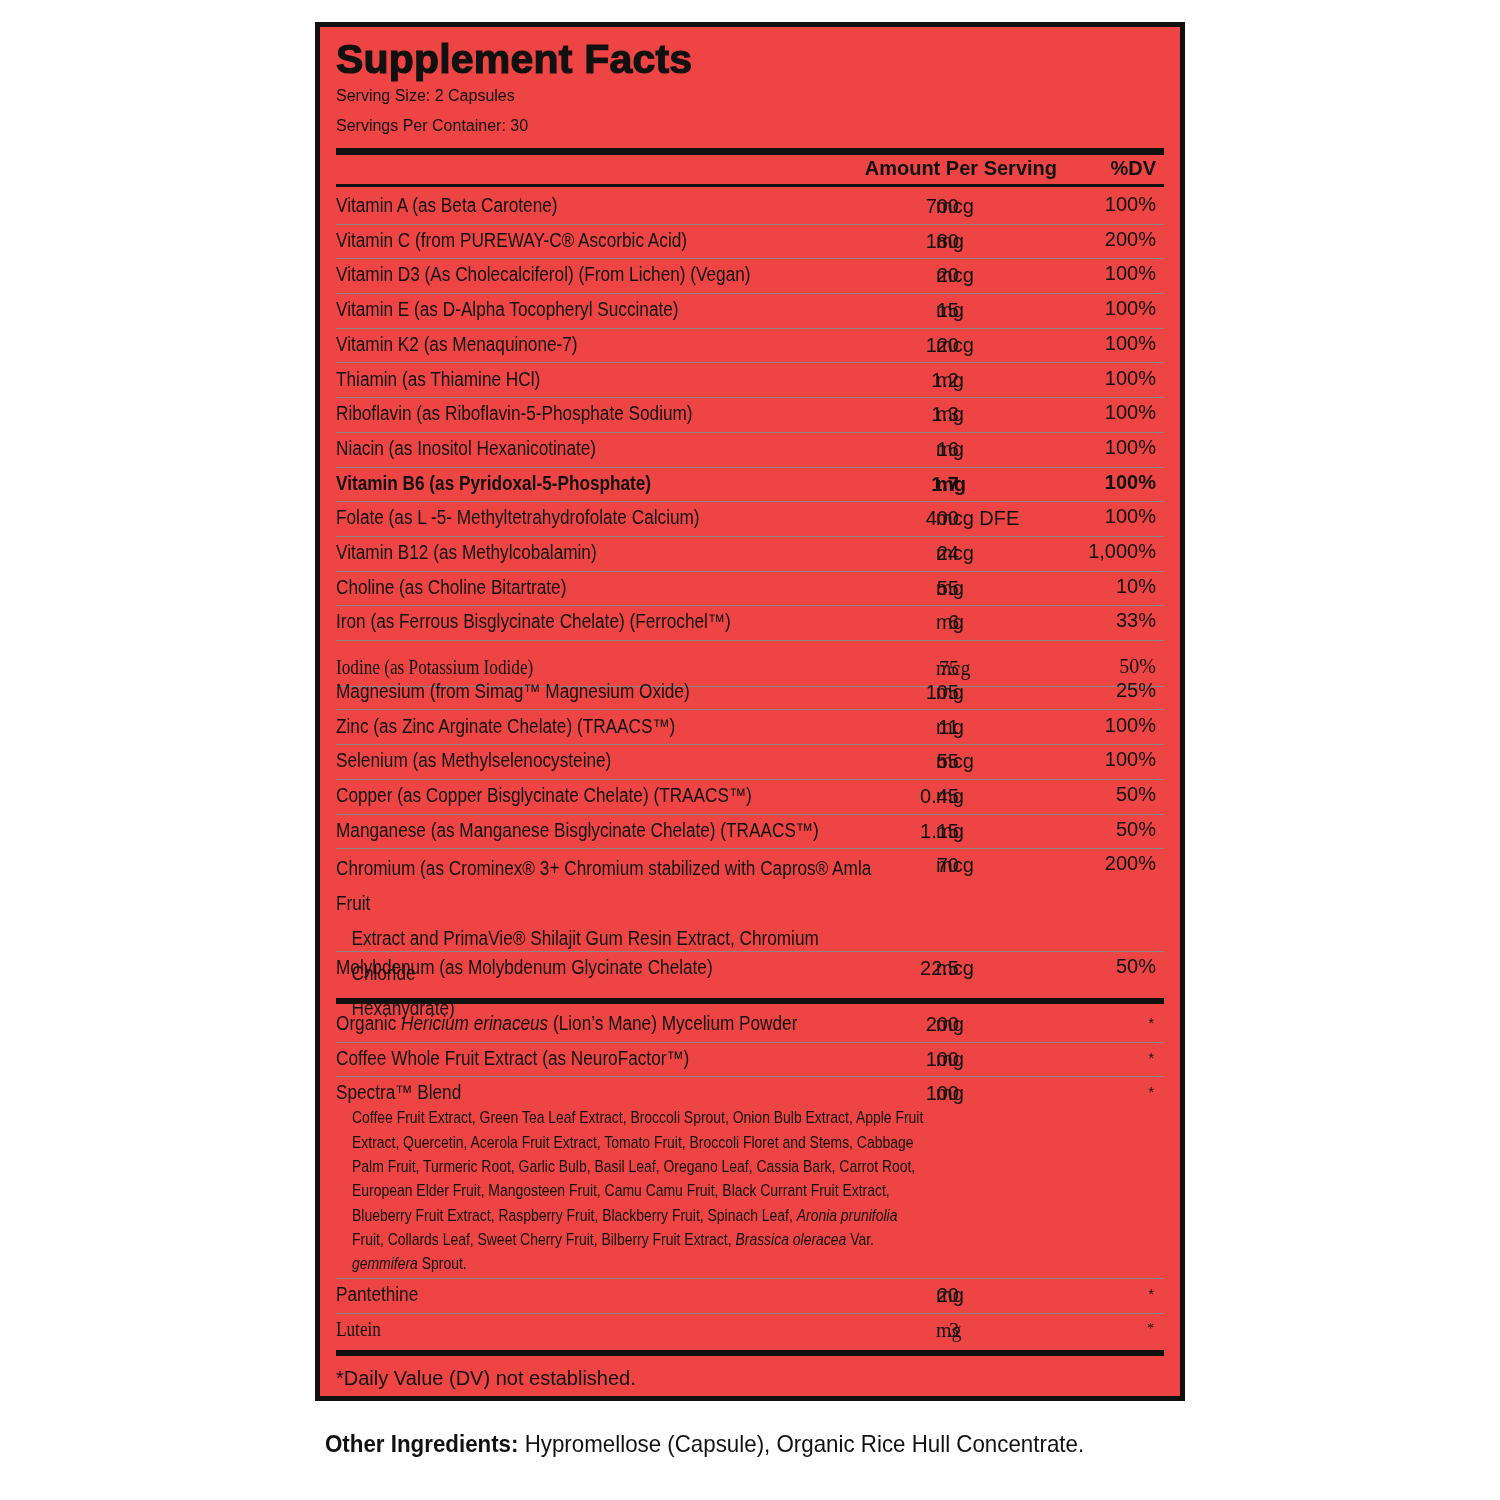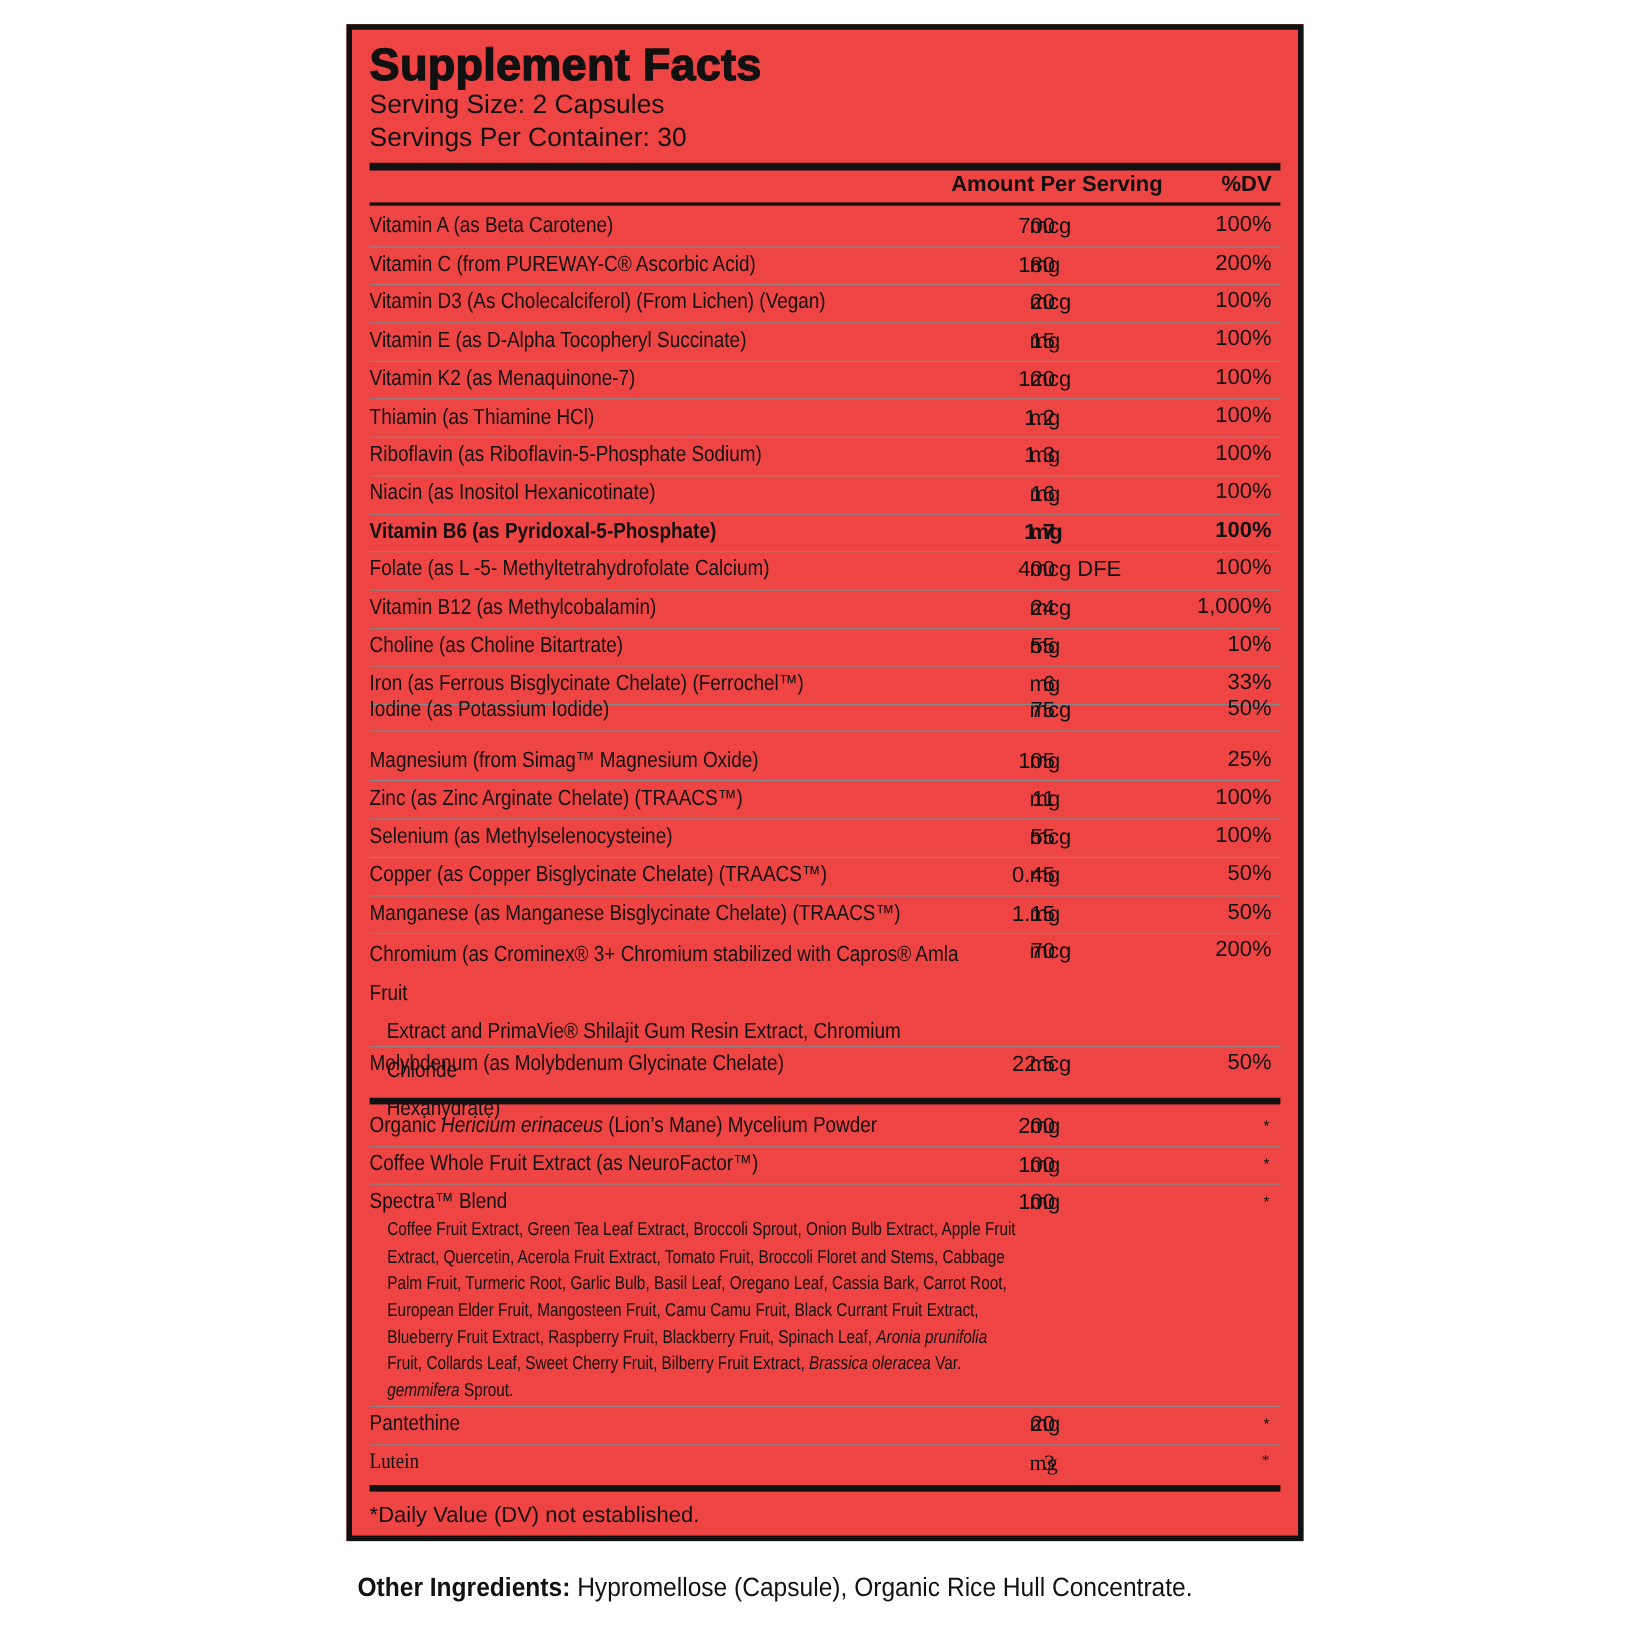--- a/index.html
+++ b/index.html
@@ -15,7 +15,7 @@
       -webkit-text-stroke: 1.2px #111;
     }
     .serving {
-      font-family: "Liberation Sans", sans-serif; font-size: 24px; position: absolute; left: 0;
+      font-family: "Liberation Sans", sans-serif; font-size: 16px; position: absolute; left: 0;
       line-height: 26px;
     }
     .rule { position: absolute; left: 0; right: 0; background: #111; }

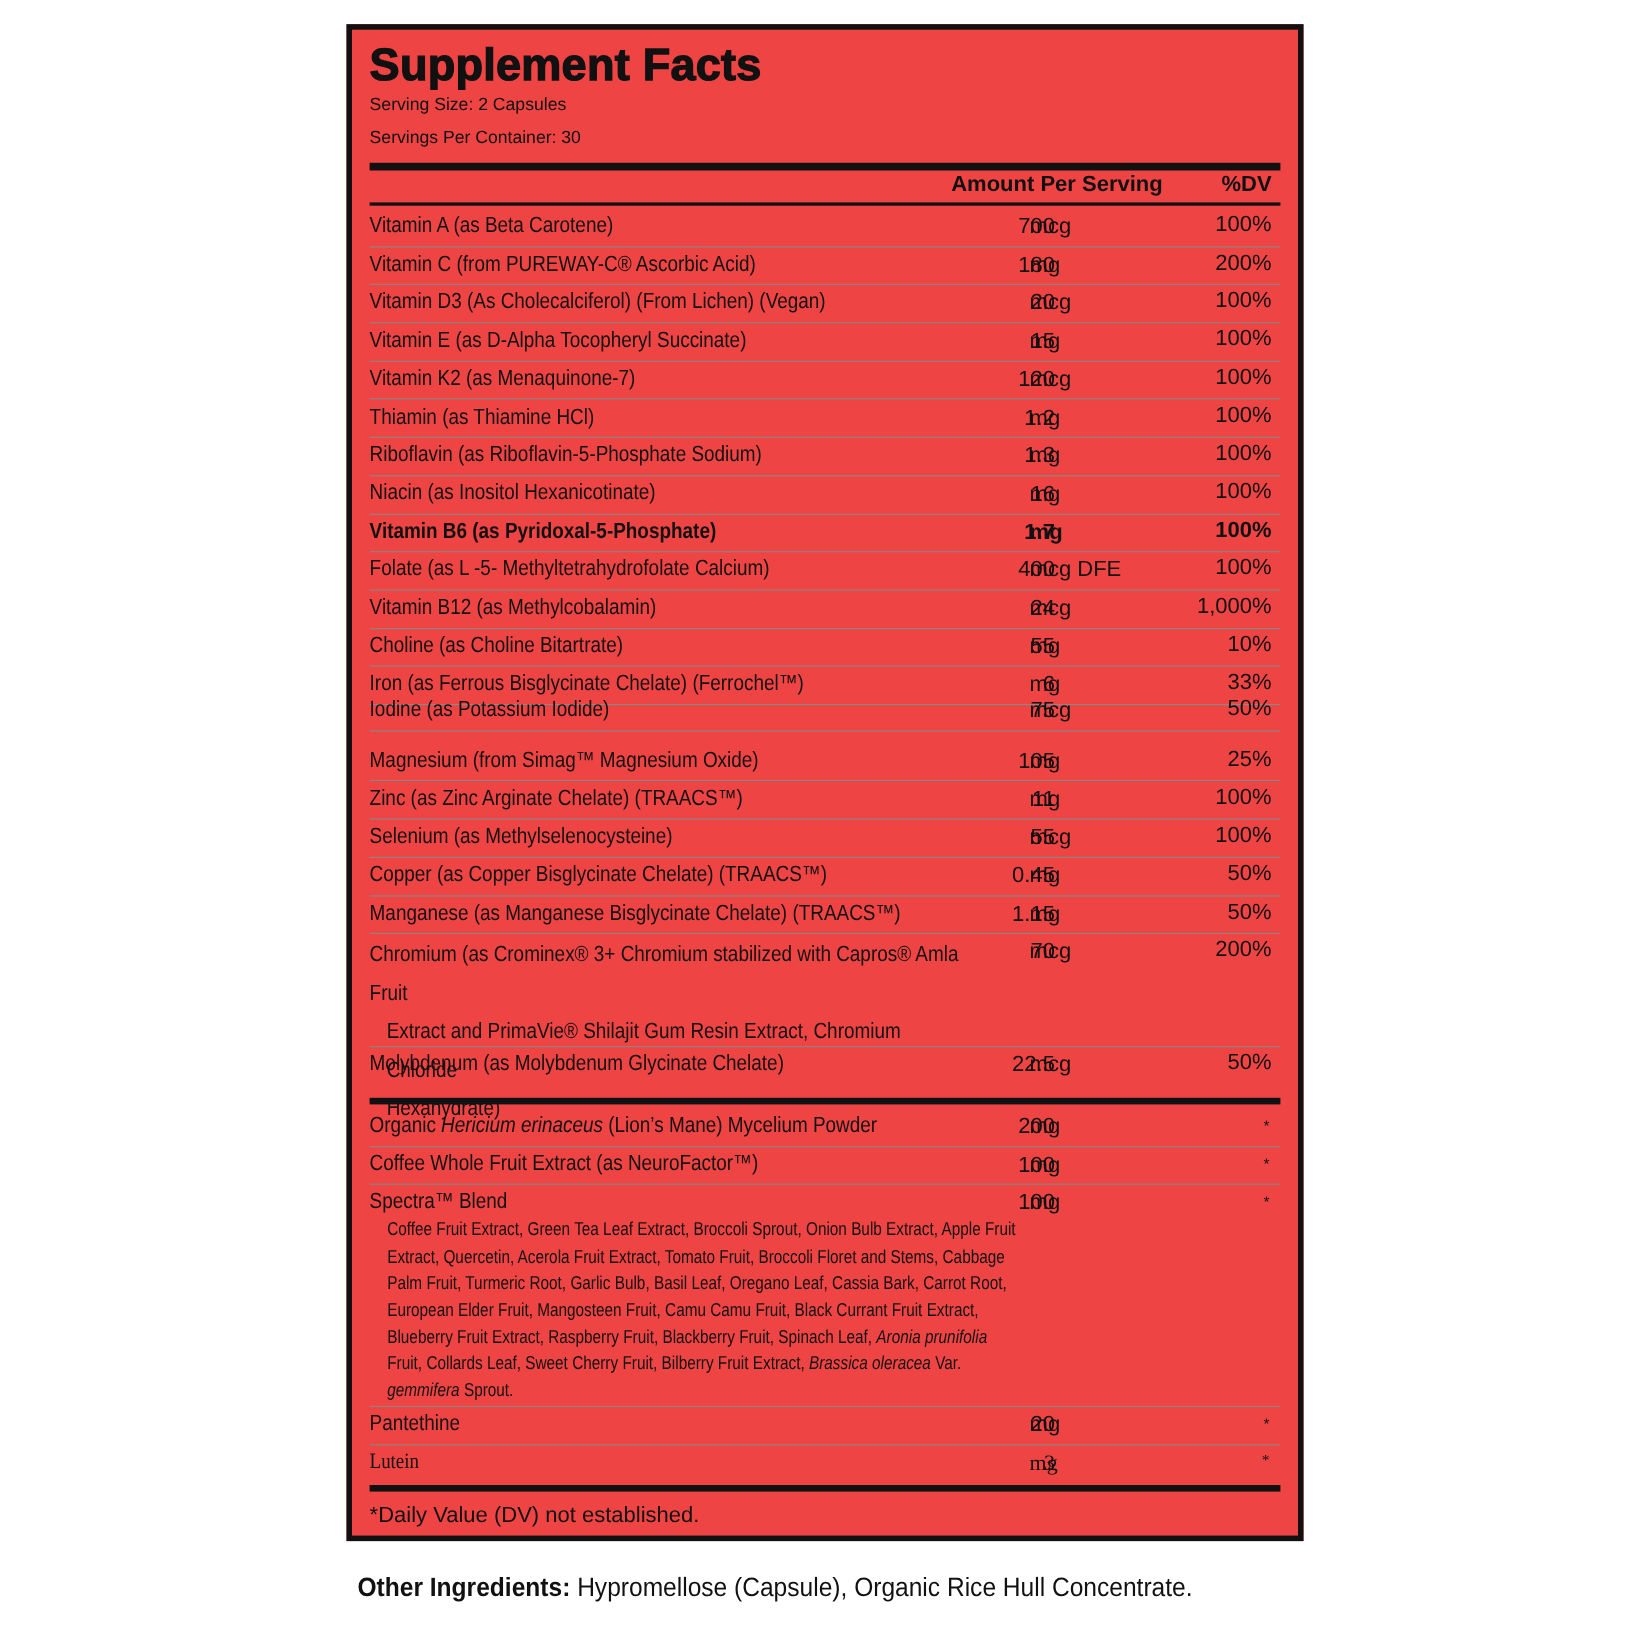--- a/index.html
+++ b/index.html
@@ -152,7 +152,7 @@
           <span class="unit">mg</span>
           <span class="dv">33%</span>
         </div>
-        <div class="row" style="top: 602px; height: 34.7px;">
+        <div class="row" style="top: 624px; height: 34.7px; font-family: Liberation Serif, serif;">
           <span class="name">Iodine (as Potassium Iodide)</span>
           <span class="qty">75</span>
           <span class="unit">mcg</span>

